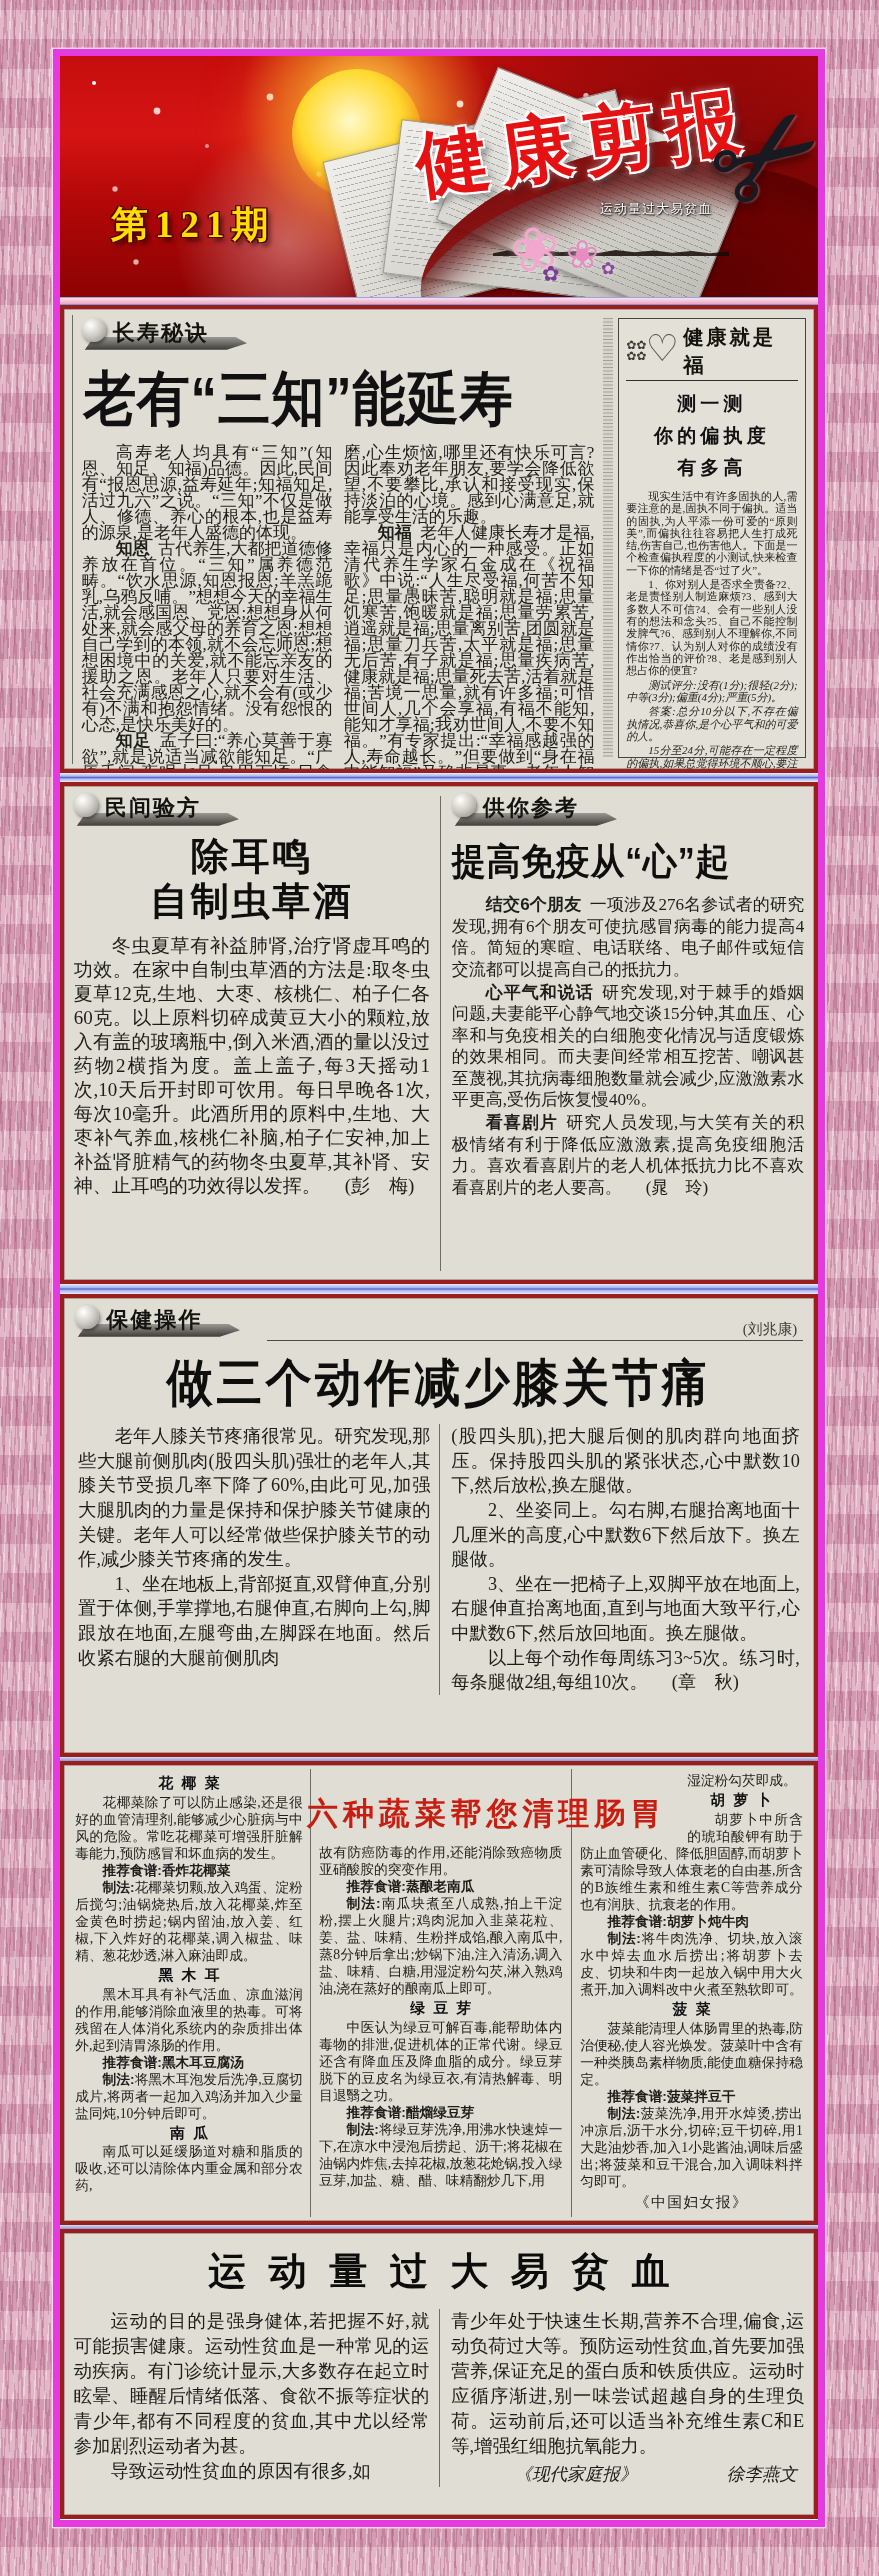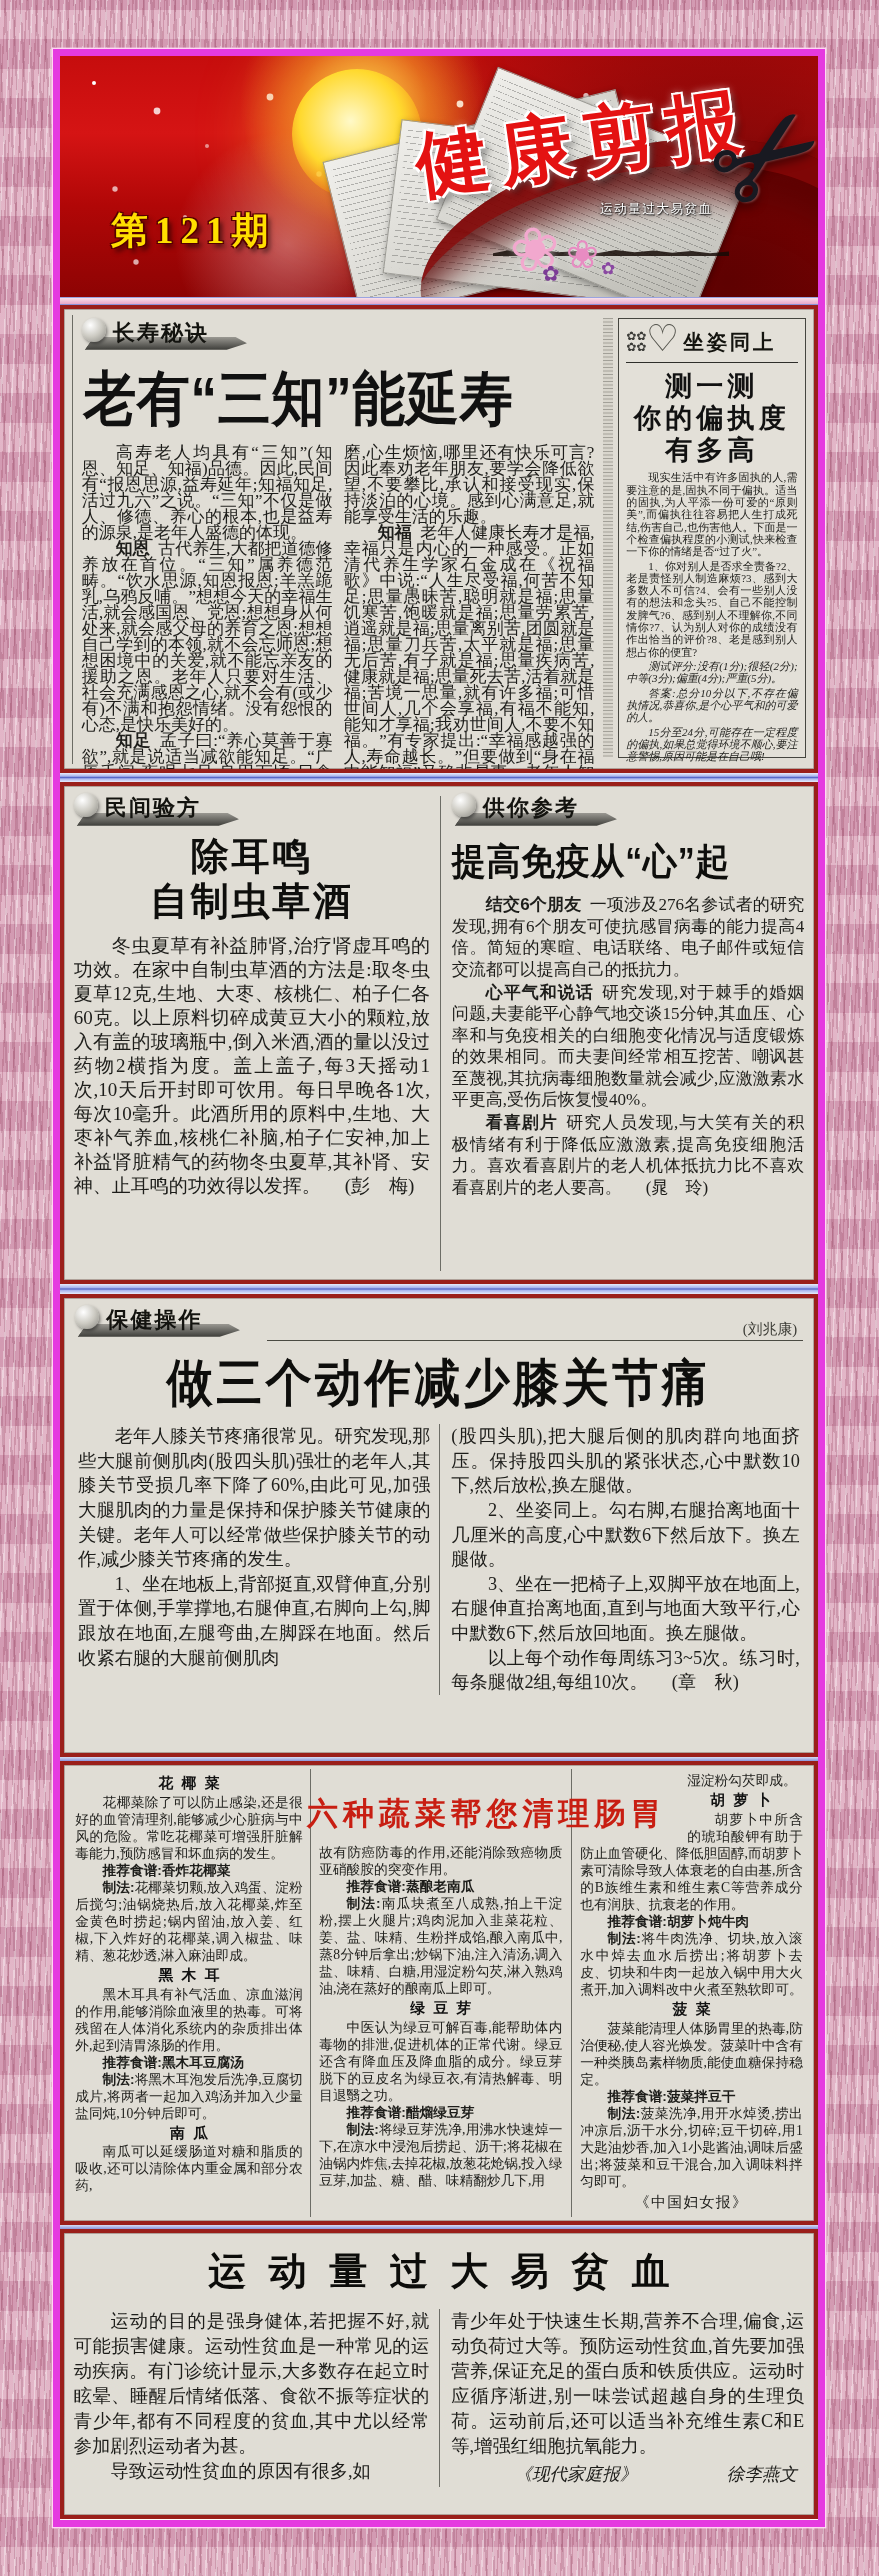--- a/index.html
+++ b/index.html
@@ -58,7 +58,7 @@
     text-shadow:0.7px 0.7px 1.4px #000, 0 0 4.2px rgba(0,0,0,.8); font-family:"Liberation Sans",sans-serif; }
   .scissors { position:absolute; right:-3.5px; top:24.6px; font-family:"DejaVu Sans",sans-serif; font-size:130px; color:#181921;
     transform:rotate(-35deg); text-shadow:1.4px 1.4px 2.1px rgba(255,255,255,.25), -2.8px 4.2px 9.8px rgba(0,0,0,.5); }
-  .issue { position:absolute; left:51px; top:150px; font-family:"Liberation Serif",serif; font-weight:bold;
+  .issue { position:absolute; left:51px; top:144px; font-family:"Liberation Serif",serif; font-weight:bold;
     font-size:37px; letter-spacing:7px; color:#ffdf00;
     text-shadow:1.4px 1.4px 0 #550000, -1.4px -1.4px 0 #550000, 1.4px -1.4px 0 #550000, -1.4px 1.4px 0 #550000, 3.5px 4.2px 4.9px rgba(0,0,0,.6); }
 

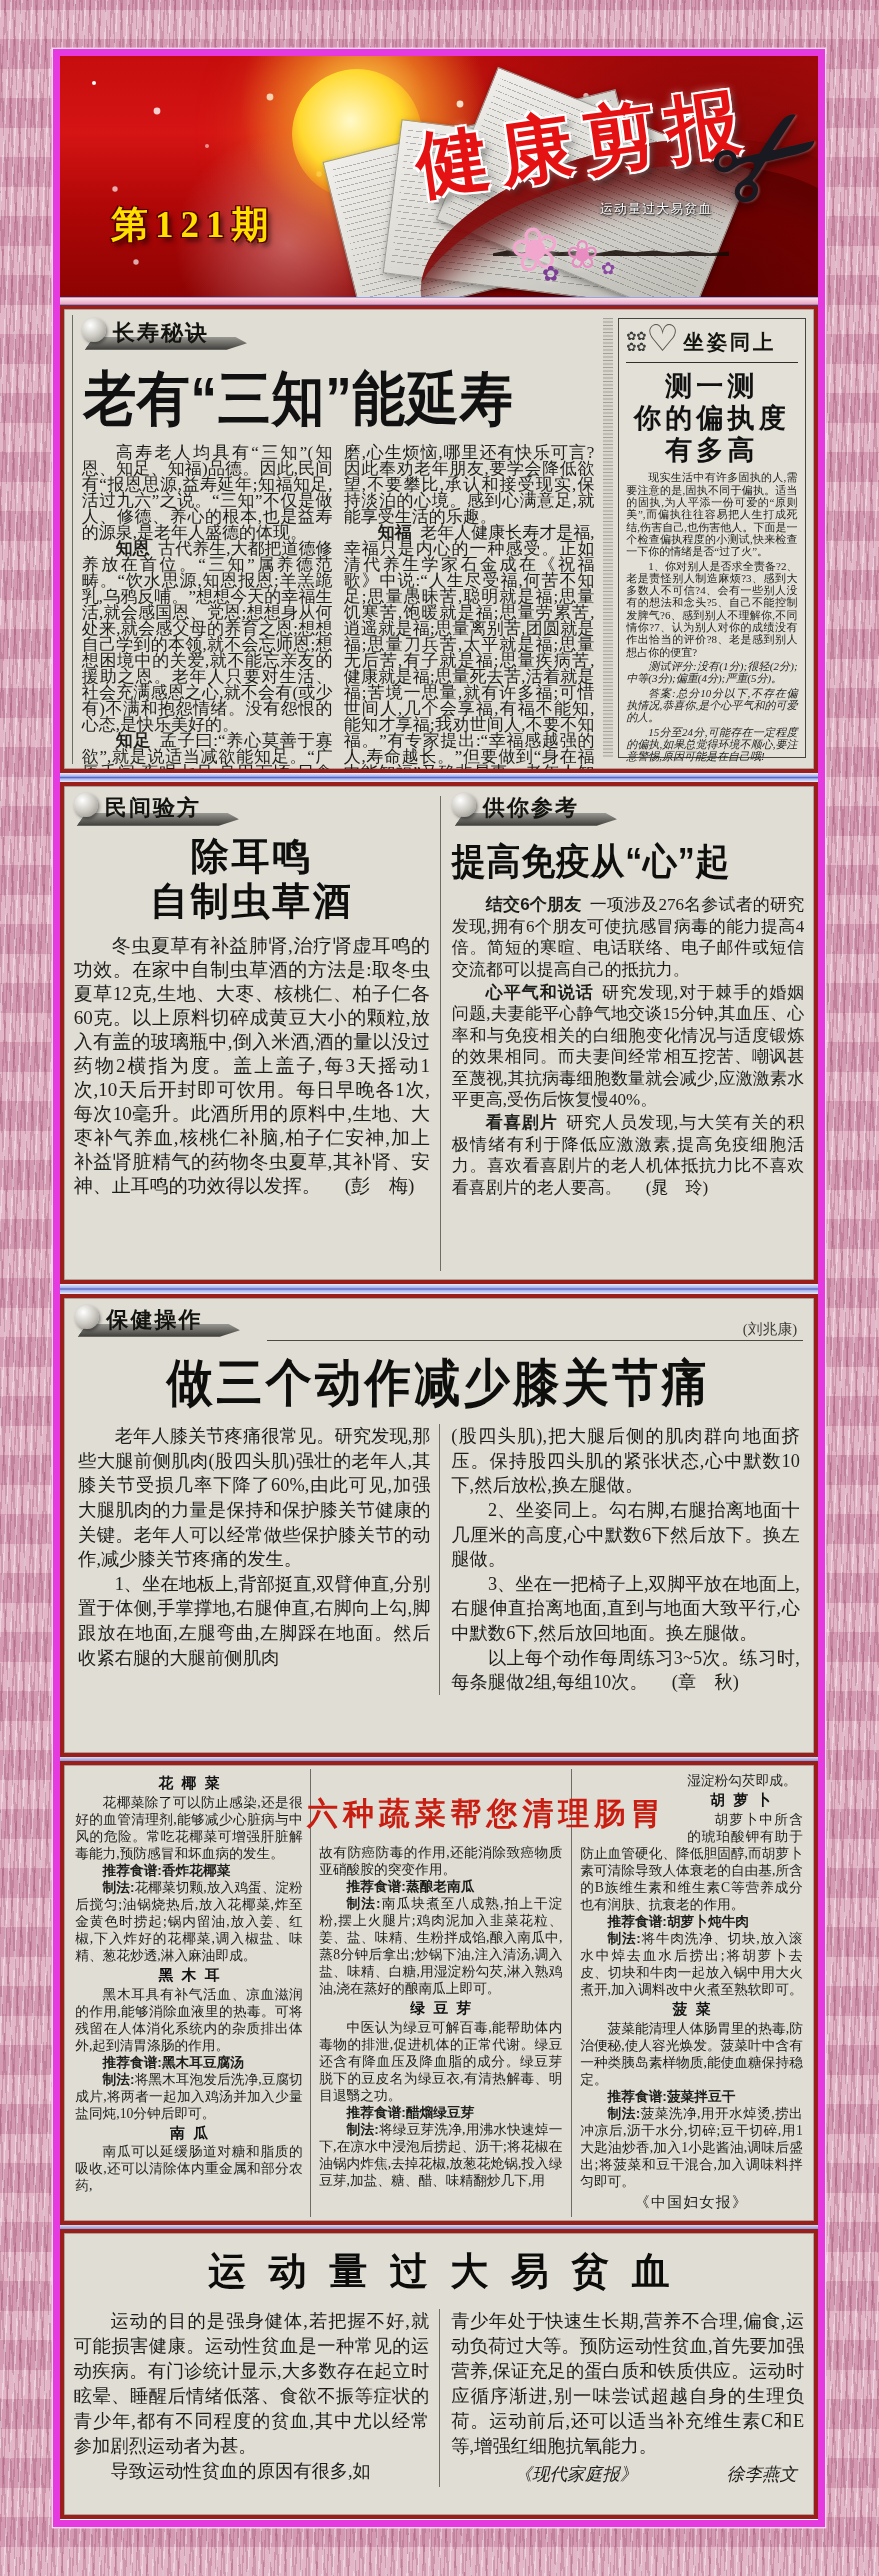--- a/index.html
+++ b/index.html
@@ -213,7 +213,7 @@
         <div class="psych-head">
           <span class="psych-flowers">✿✿✿✿</span>
           <span class="psych-heart">♡</span>
-          <span class="psych-label">坐姿同上</span>
+          <span class="psych-label">健康就是福</span>
         </div>
         <div class="psych-title">
           <div>测一测</div>

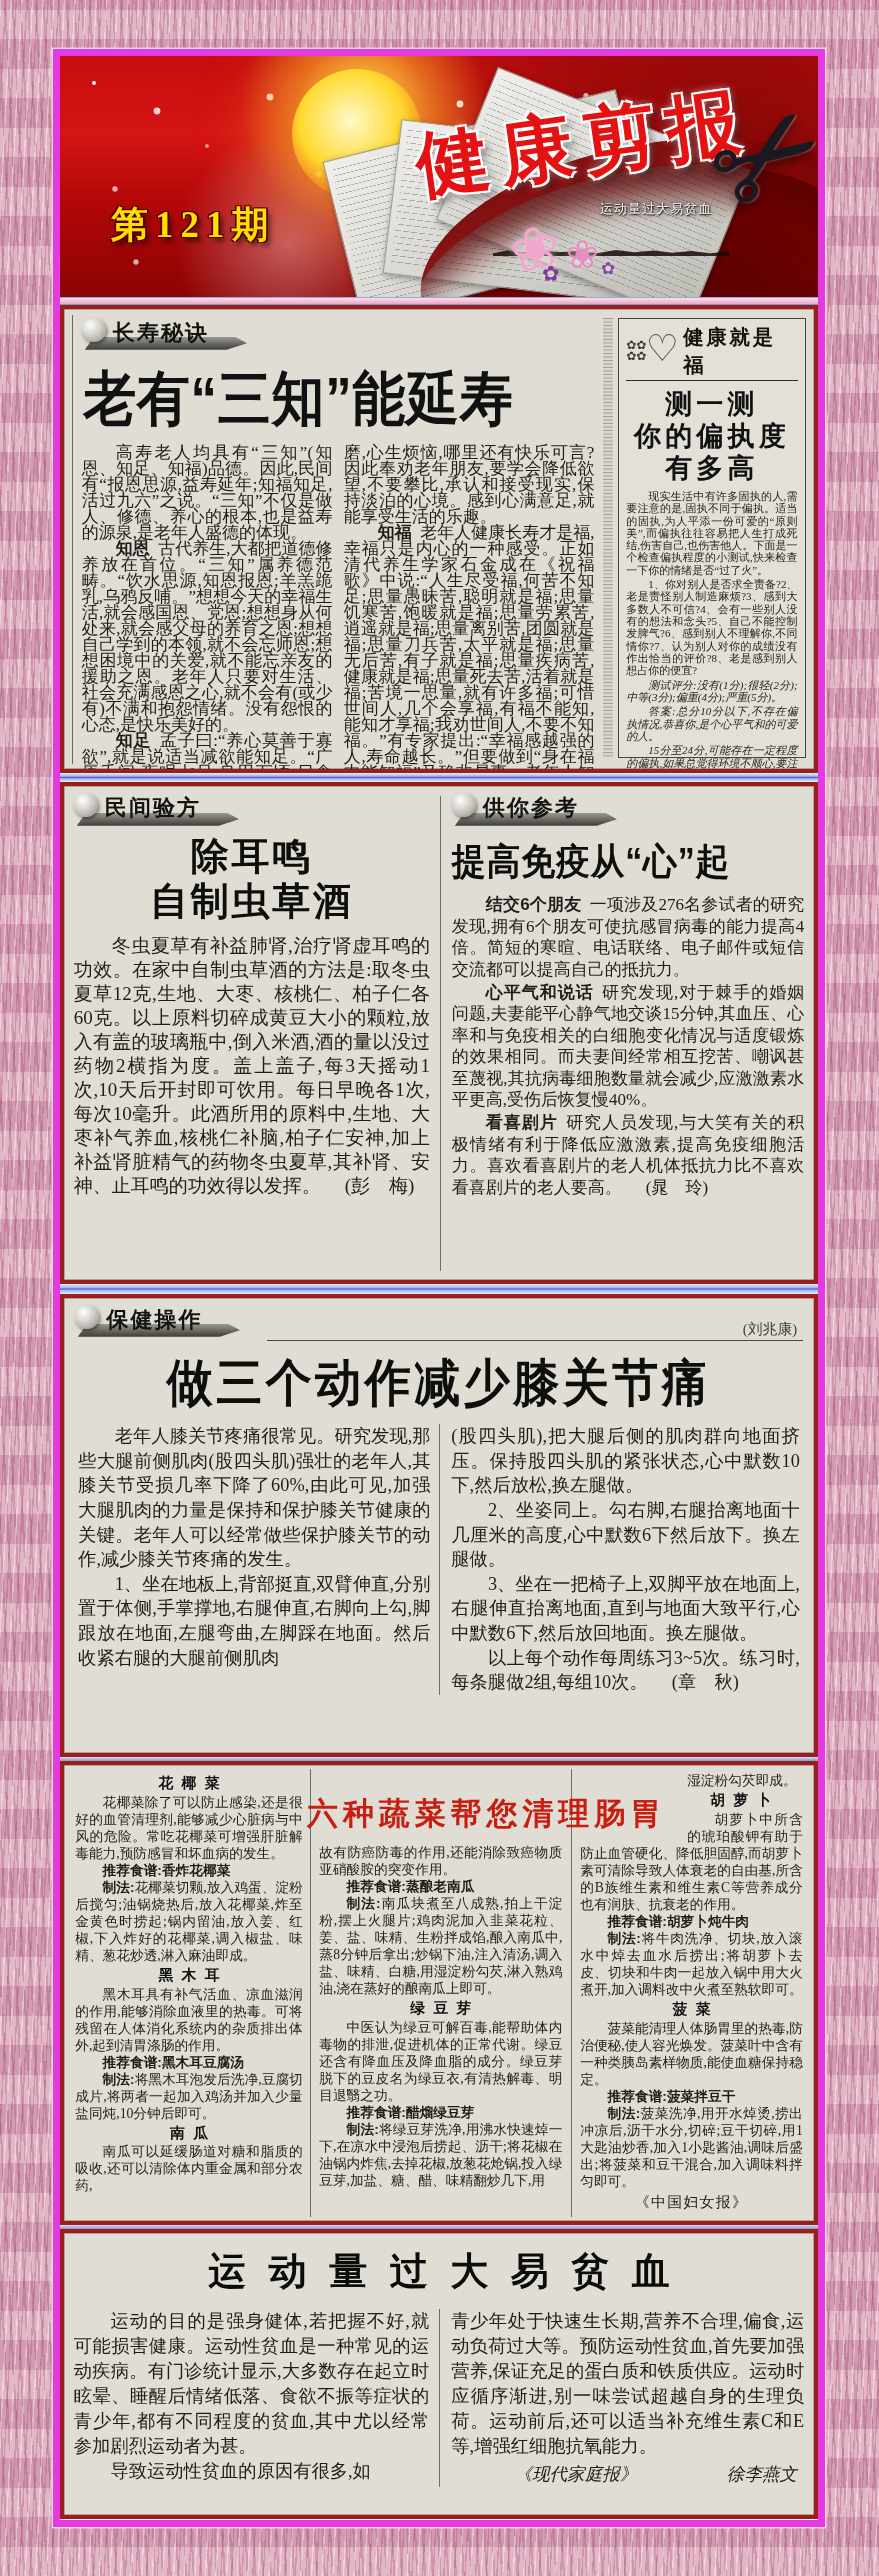--- a/index.html
+++ b/index.html
@@ -107,7 +107,7 @@
   .psych-heart { font-family:"DejaVu Sans",sans-serif; font-size:37px; color:#55554e; margin:-5.6px 4.2px 0 -4.2px; }
   .psych-label { font-family:"Liberation Sans",sans-serif; font-weight:bold; font-size:20.4px; letter-spacing:2.8px; color:#14140f; }
   .psych-title { text-align:center; font-family:"Liberation Sans",sans-serif; font-weight:900; color:#111;
-    font-size:27px; line-height:32px; letter-spacing:4.2px; margin:7px 0 5.6px; }
+    font-size:19px; line-height:32px; letter-spacing:4.2px; margin:7px 0 5.6px; }
   .psych-body { font-size:11px; line-height:12.3px; }
   .psych-body .para { text-indent:2em; margin-top:2.1px; }
   .kai { font-style:italic; }

